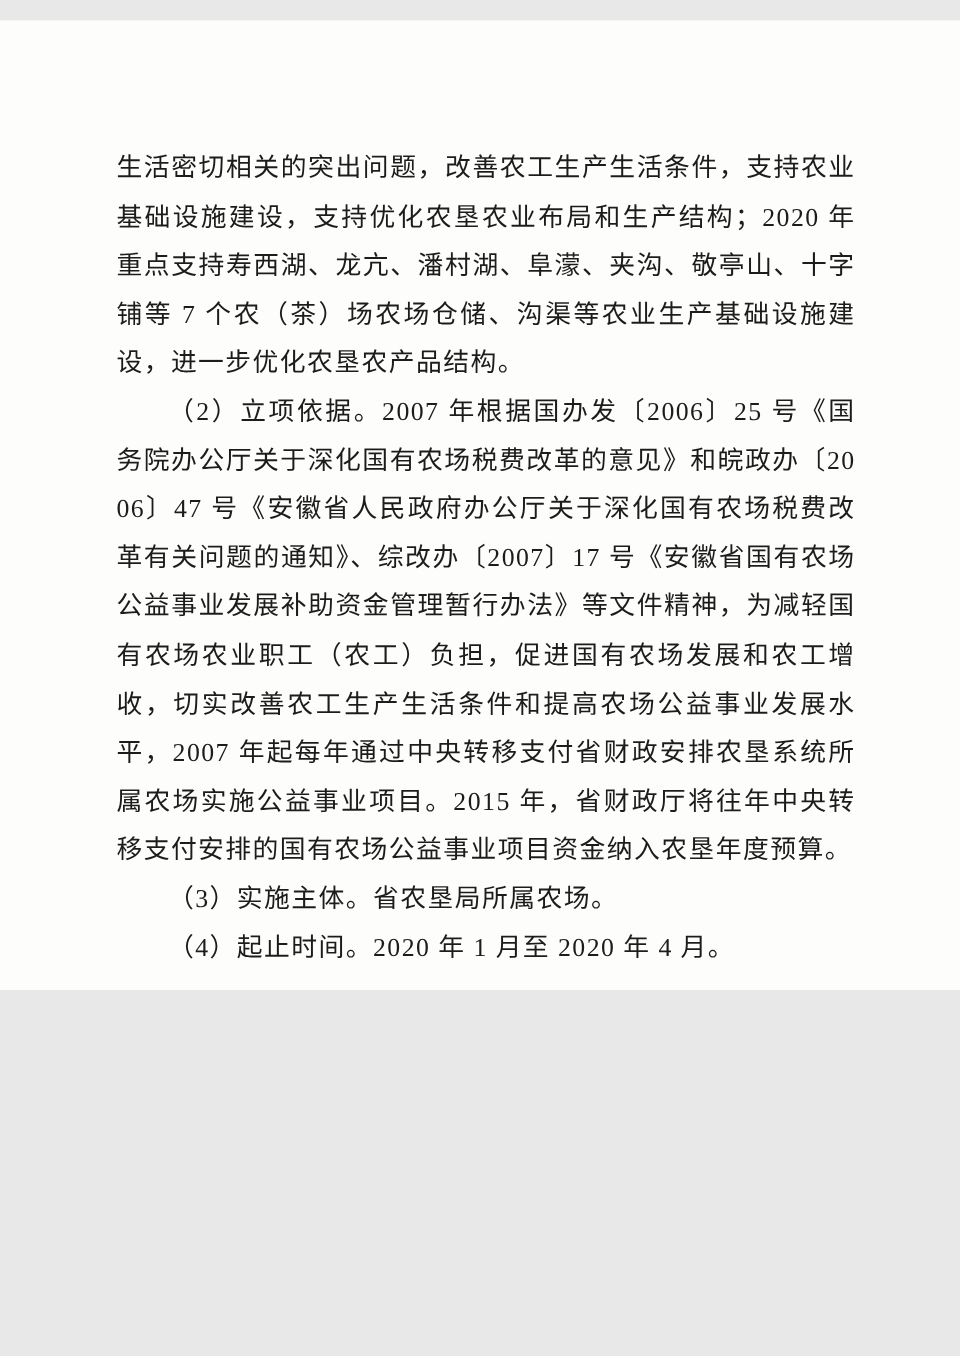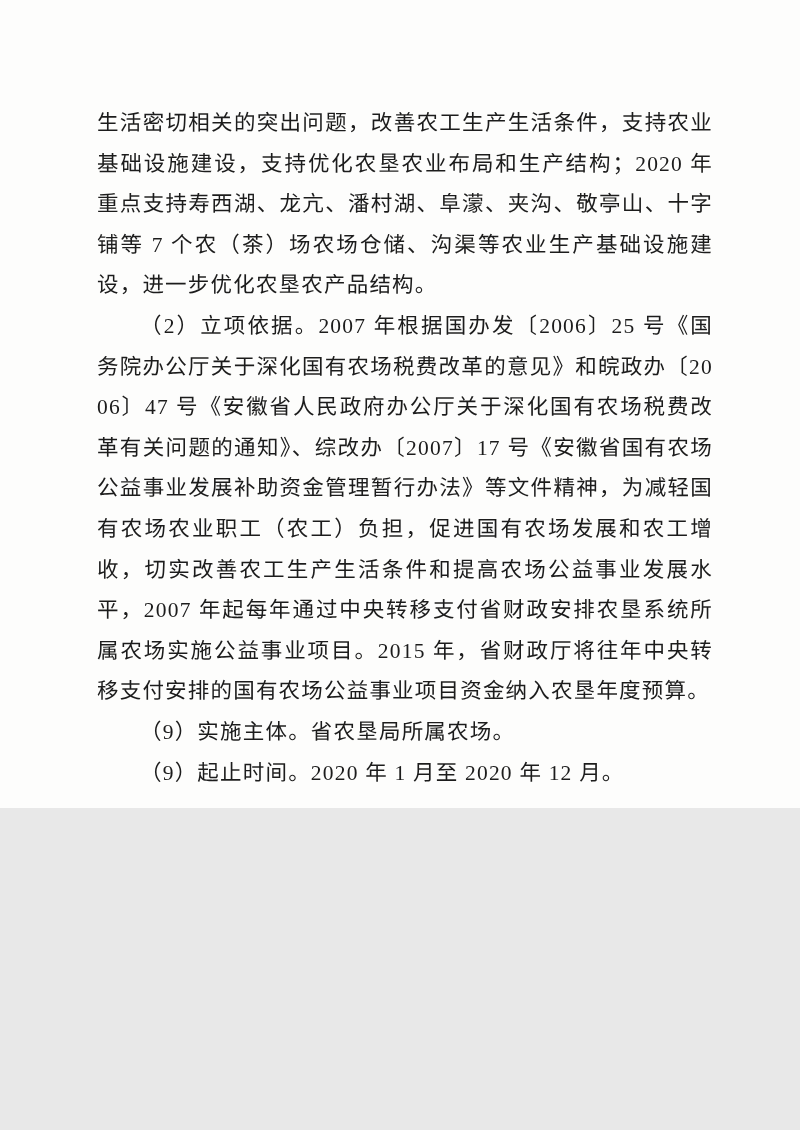--- a/index.html
+++ b/index.html
@@ -11,7 +11,7 @@
     position: relative;
     width: 800px;
     height: 808px;
-    margin: 0 auto;
+    margin: 17px auto;
     background: #fdfdfc;
     box-sizing: border-box;
     padding: 103px 87px 0 97px;

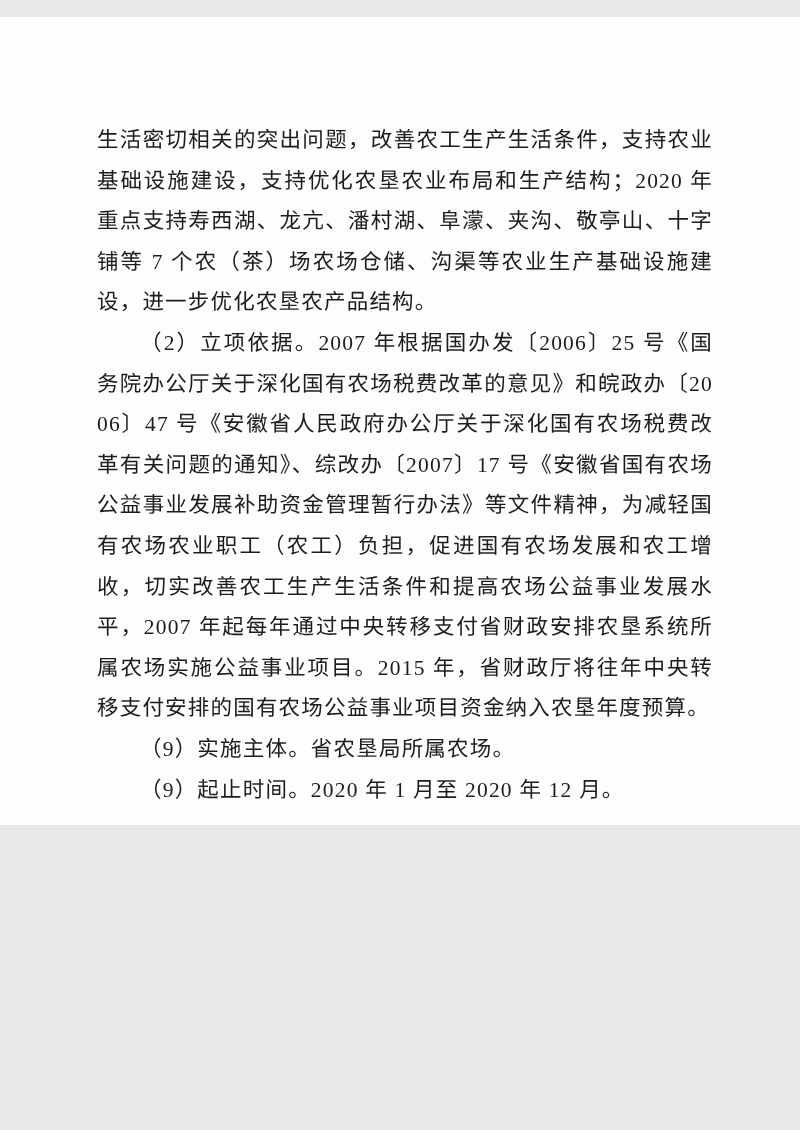--- a/index.html
+++ b/index.html
@@ -50,7 +50,7 @@
   <div class="body-text">
     <p class="para">生活密切相关的突出问题，改善农工生产生活条件，支持农业基础设施建设，支持优化农垦农业布局和生产结构；2020 年重点支持寿西湖、龙亢、潘村湖、阜濛、夹沟、敬亭山、十字铺等 7 个农（茶）场农场仓储、沟渠等农业生产基础设施建设，进一步优化农垦农产品结构。</p>
     <p class="para indent">（2）立项依据。2007 年根据国办发〔2006〕25 号《国务院办公厅关于深化国有农场税费改革的意见》和皖政办〔2006〕47 号《安徽省人民政府办公厅关于深化国有农场税费改革有关问题的通知》、综改办〔2007〕17 号《安徽省国有农场公益事业发展补助资金管理暂行办法》等文件精神，为减轻国有农场农业职工（农工）负担，促进国有农场发展和农工增收，切实改善农工生产生活条件和提高农场公益事业发展水平，2007 年起每年通过中央转移支付省财政安排农垦系统所属农场实施公益事业项目。2015 年，省财政厅将往年中央转移支付安排的国有农场公益事业项目资金纳入农垦年度预算。</p>
-    <p class="para indent">（9）实施主体。省农垦局所属农场。</p>
+    <p class="para indent">（3）实施主体。省农垦局所属农场。</p>
     <p class="para indent">（9）起止时间。2020 年 1 月至 2020 年 12 月。</p>
   </div>
   <div class="page-number">26</div>

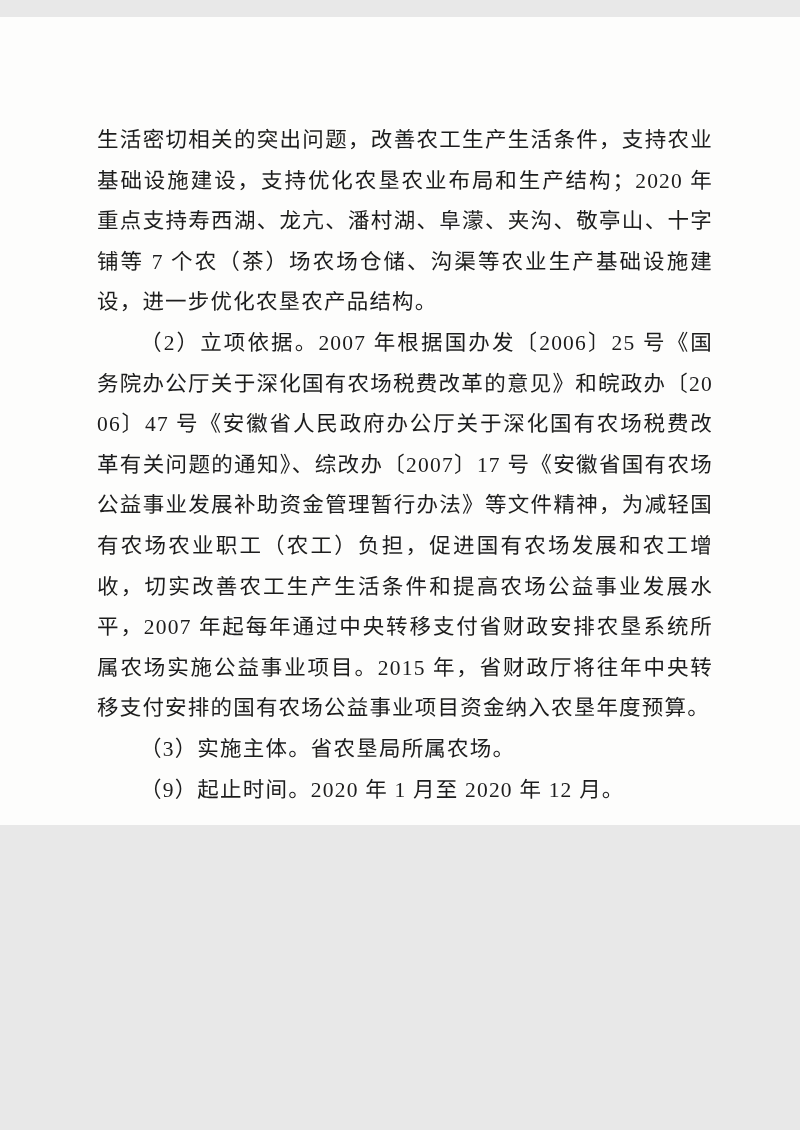--- a/index.html
+++ b/index.html
@@ -51,7 +51,7 @@
     <p class="para">生活密切相关的突出问题，改善农工生产生活条件，支持农业基础设施建设，支持优化农垦农业布局和生产结构；2020 年重点支持寿西湖、龙亢、潘村湖、阜濛、夹沟、敬亭山、十字铺等 7 个农（茶）场农场仓储、沟渠等农业生产基础设施建设，进一步优化农垦农产品结构。</p>
     <p class="para indent">（2）立项依据。2007 年根据国办发〔2006〕25 号《国务院办公厅关于深化国有农场税费改革的意见》和皖政办〔2006〕47 号《安徽省人民政府办公厅关于深化国有农场税费改革有关问题的通知》、综改办〔2007〕17 号《安徽省国有农场公益事业发展补助资金管理暂行办法》等文件精神，为减轻国有农场农业职工（农工）负担，促进国有农场发展和农工增收，切实改善农工生产生活条件和提高农场公益事业发展水平，2007 年起每年通过中央转移支付省财政安排农垦系统所属农场实施公益事业项目。2015 年，省财政厅将往年中央转移支付安排的国有农场公益事业项目资金纳入农垦年度预算。</p>
     <p class="para indent">（3）实施主体。省农垦局所属农场。</p>
-    <p class="para indent">（9）起止时间。2020 年 1 月至 2020 年 12 月。</p>
+    <p class="para indent">（4）起止时间。2020 年 1 月至 2020 年 4 月。</p>
   </div>
   <div class="page-number">26</div>
 </div>

